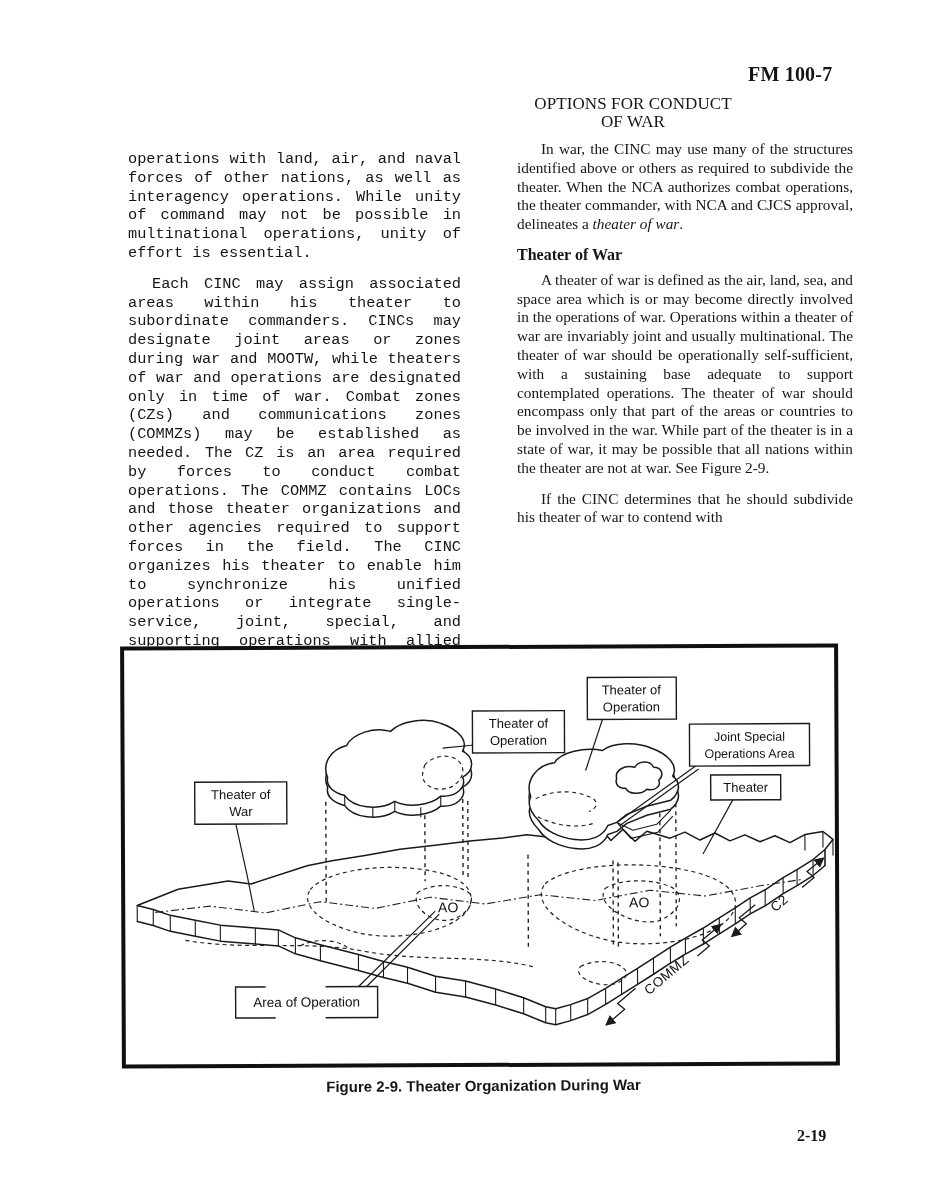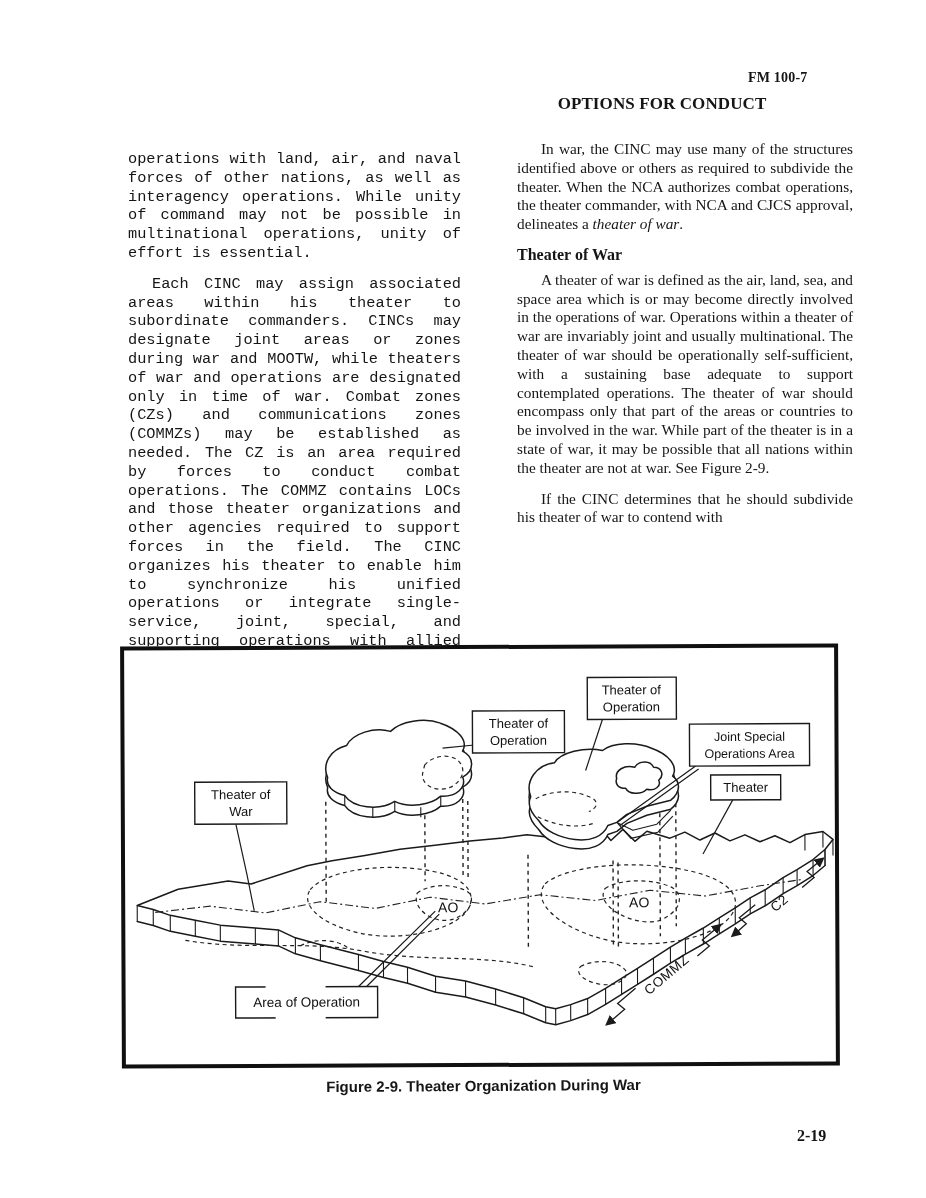--- a/index.html
+++ b/index.html
@@ -9,7 +9,7 @@
     font-family:"Liberation Serif", serif; color:#151515; overflow:hidden;
   }
   .doc-id {
-    position:absolute; left:748px; top:70px; font-size:14px; font-weight:bold;
+    position:absolute; left:748px; top:63px; font-size:20px; font-weight:bold;
     letter-spacing:0.2px;
   }
   .main-title {

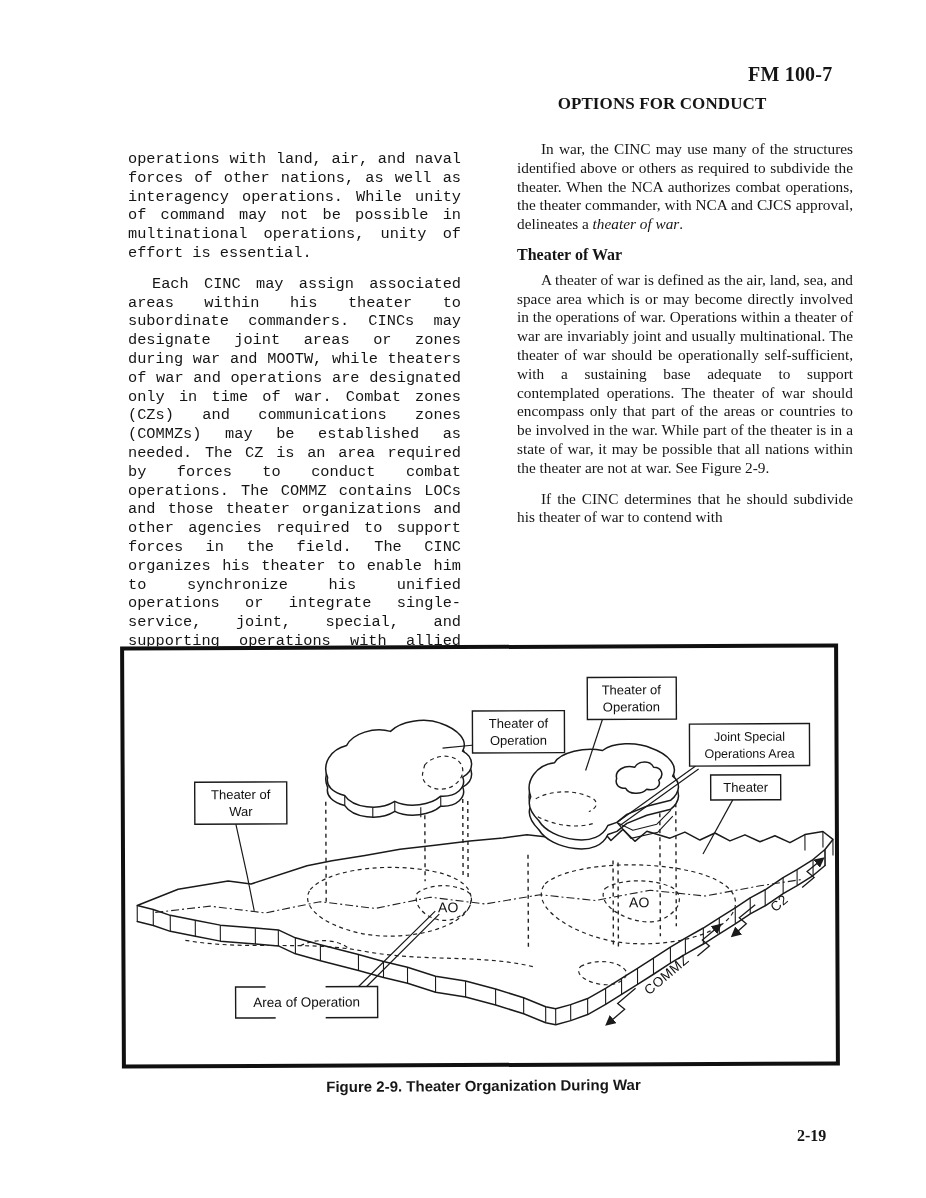--- a/index.html
+++ b/index.html
@@ -13,8 +13,8 @@
     letter-spacing:0.2px;
   }
   .main-title {
-    position:absolute; left:494px; top:95px; width:336px; text-align:center;
-    font-size:17px; font-weight:bold; line-height:18px; letter-spacing:0.1px;
+    position:absolute; left:465px; top:95px; width:336px; text-align:center;
+    font-size:17px; font-weight:normal; line-height:18px; letter-spacing:0.1px;
   }
   .col { position:absolute; text-align:justify; font-size:15.3px; line-height:18.8px; }
   .col-left  { left:128px; top:150px; width:333px;font-family:Liberation Mono, monospace; }

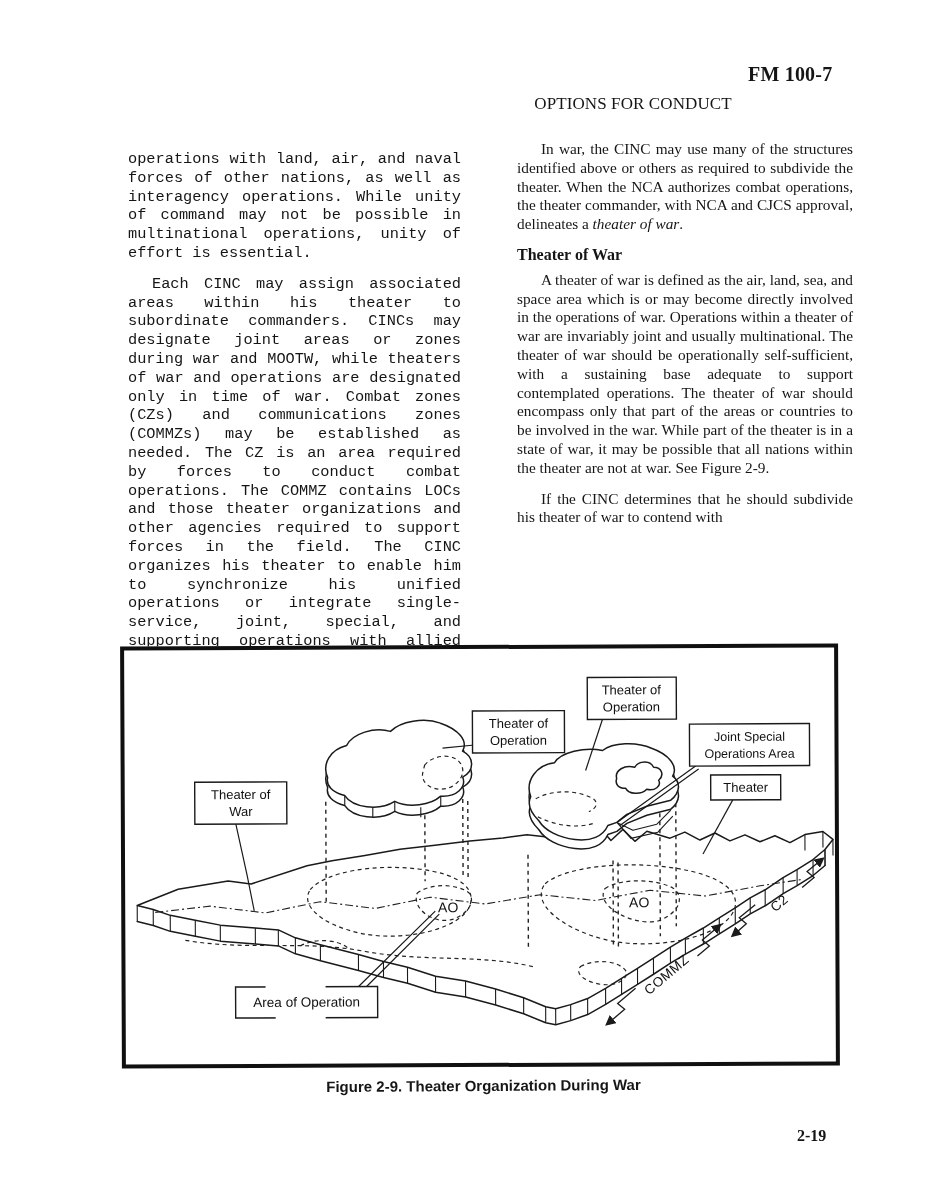--- a/index.html
+++ b/index.html
@@ -60,6 +60,7 @@
 
   <div class="main-title">
     <div>OPTIONS FOR CONDUCT</div>
+    <div>OF WAR</div>
   </div>
 
   <div class="col col-left">

